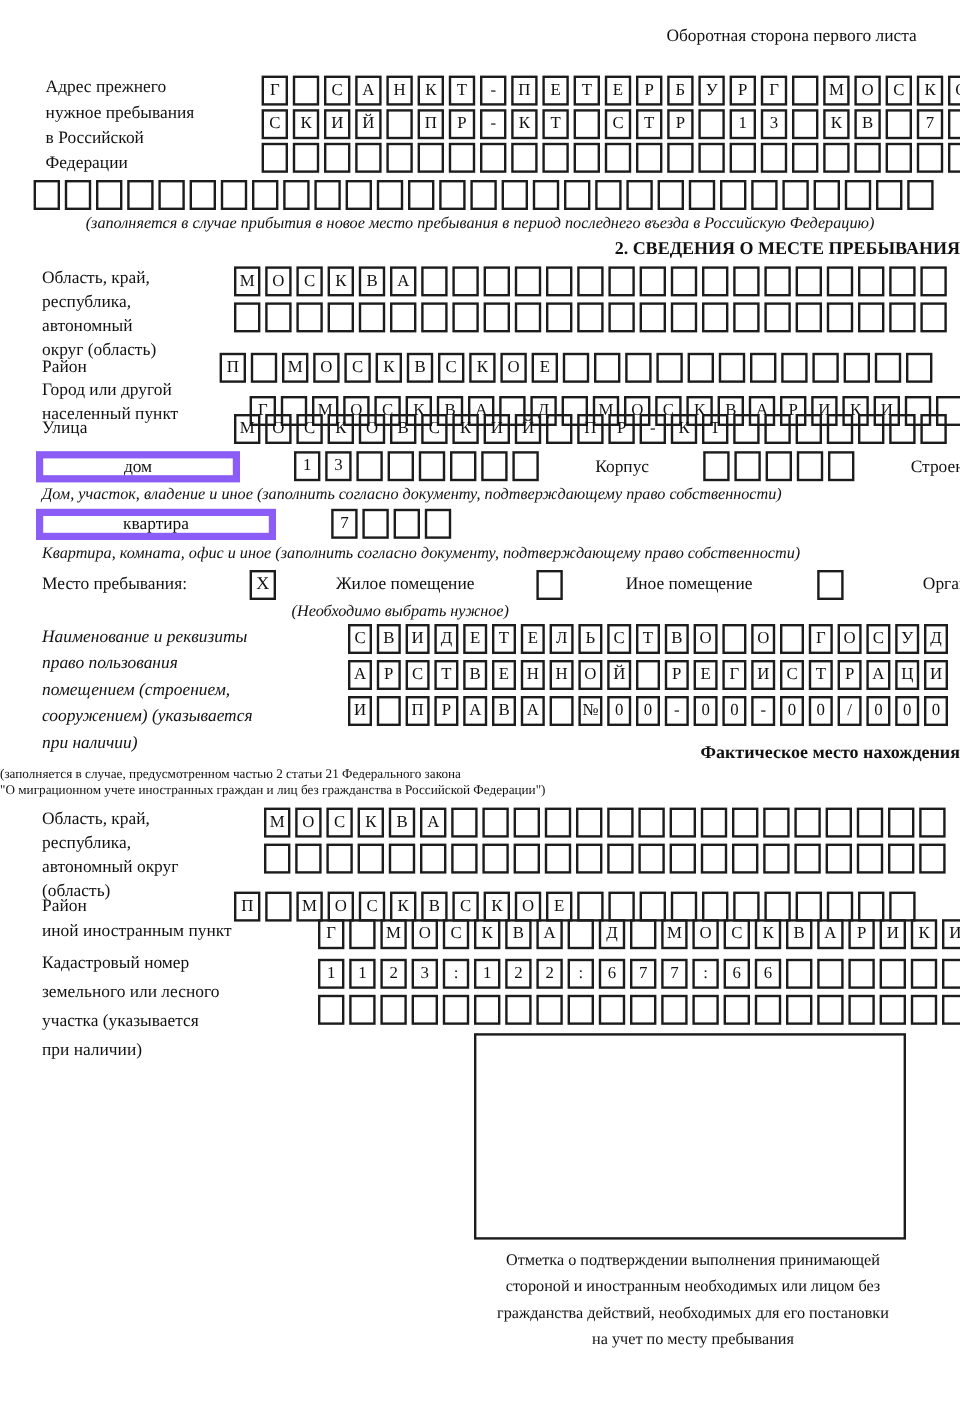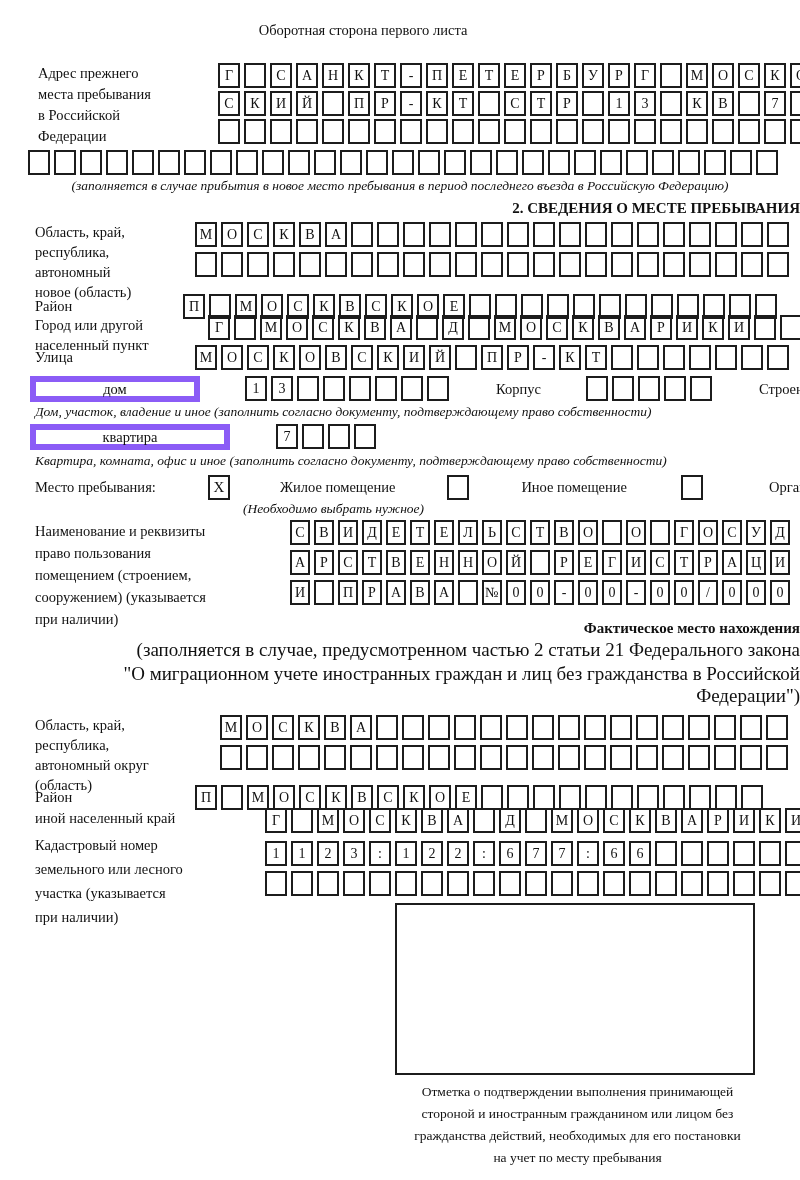--- a/index.html
+++ b/index.html
@@ -5,7 +5,7 @@
   html,body{margin:0;padding:0;background:#fff;}
   .page{position:relative;width:800px;height:1180px;background:#fff;overflow:hidden;
         font-family:"Liberation Serif", serif;color:#111;}
-  .header-note{margin-top:22px;padding-right:74px;text-align:center;font-size:14.5px;}
+  .header-note{margin-top:22px;padding-right:36px;text-align:right;font-size:14.5px;}
   .row{display:flex;align-items:flex-start;gap:40px;}
   .label{font-size:14.5px;line-height:21px;flex:none;}
   .label .line{white-space:nowrap;}

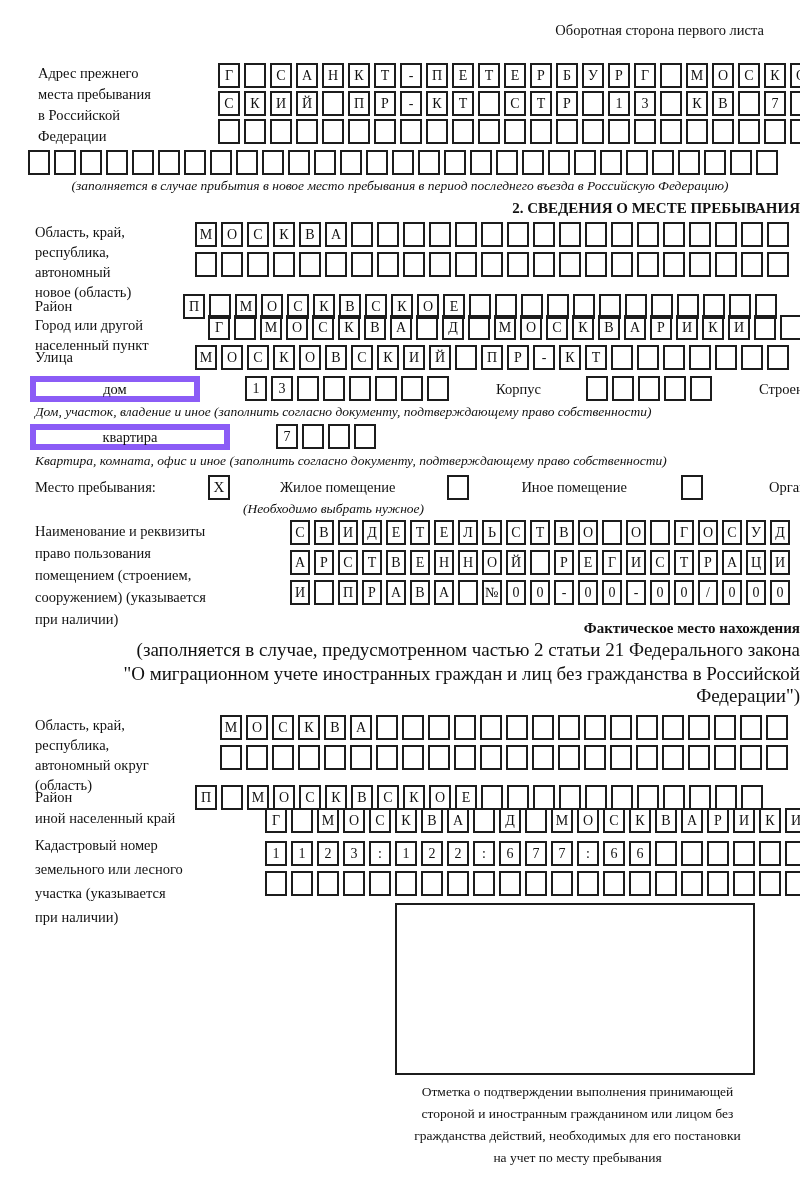--- a/index.html
+++ b/index.html
@@ -39,7 +39,7 @@
   <div class="row" style="margin:24px 0 0 38px;">
     <div class="label" style="width:140px;">
         <div class="line">Адрес прежнего</div>
-        <div class="line">места пребывания</div>
+        <div class="line">нужное пребывания</div>
         <div class="line">в Российской</div>
         <div class="line">Федерации</div>
       </div>

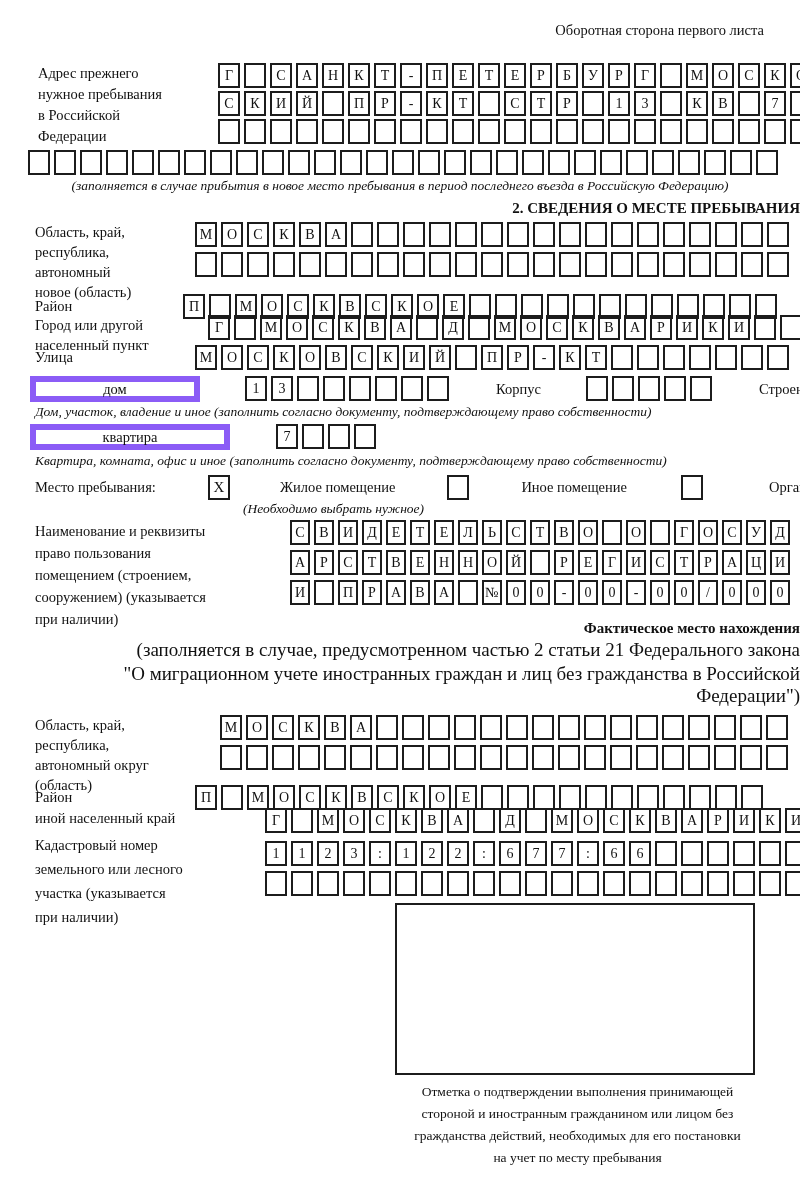--- a/index.html
+++ b/index.html
@@ -164,7 +164,7 @@
         <div class="line">Область, край,</div>
         <div class="line">республика,</div>
         <div class="line">автономный</div>
-        <div class="line">новое (область)</div>
+        <div class="line">округ (область)</div>
       </div>
     <div class="grid g5">
       <div class="cells">

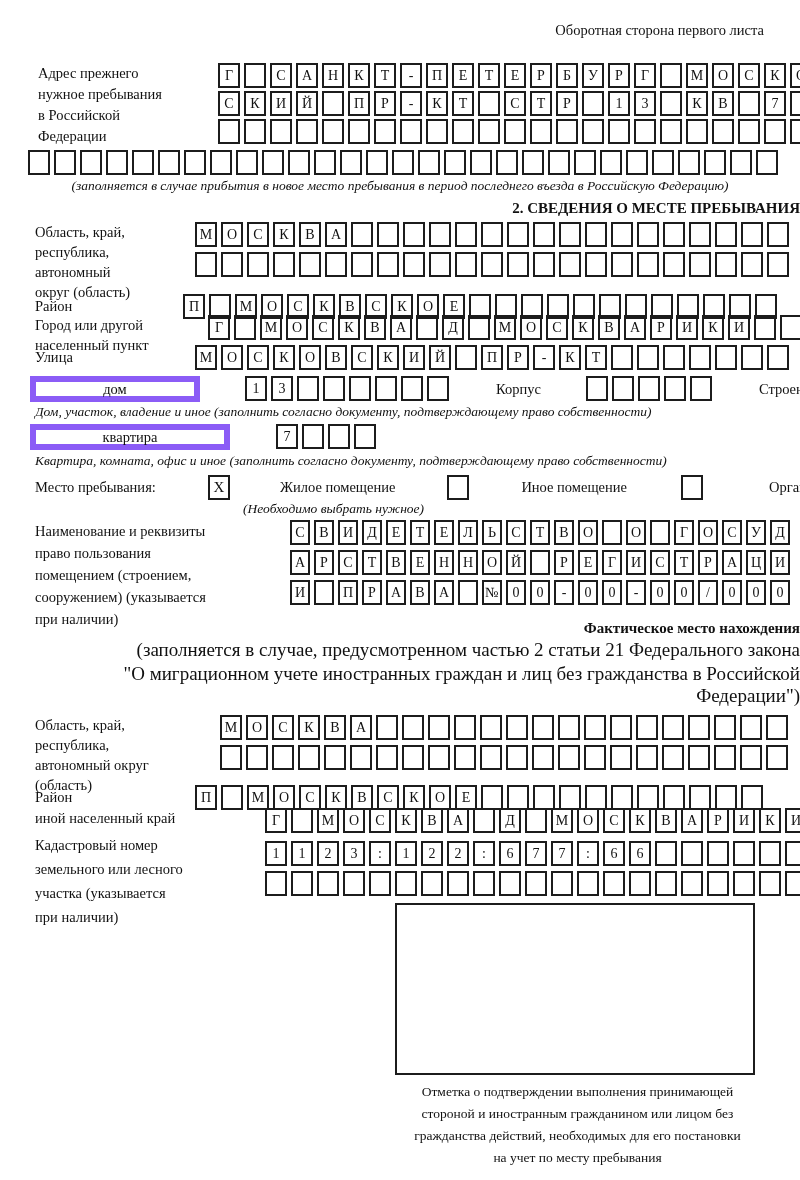--- a/index.html
+++ b/index.html
@@ -249,7 +249,7 @@
       </div>
   </div>
 
-  <div class="row" style="margin:-4px 16px 0 35px;">
+  <div class="row" style="margin:-4px 16px 0 35px;align-items:flex-end;">
     <div class="label" style="width:133px;line-height:20px;">
         <div class="line">Город или другой</div>
         <div class="line">населенный пункт</div>

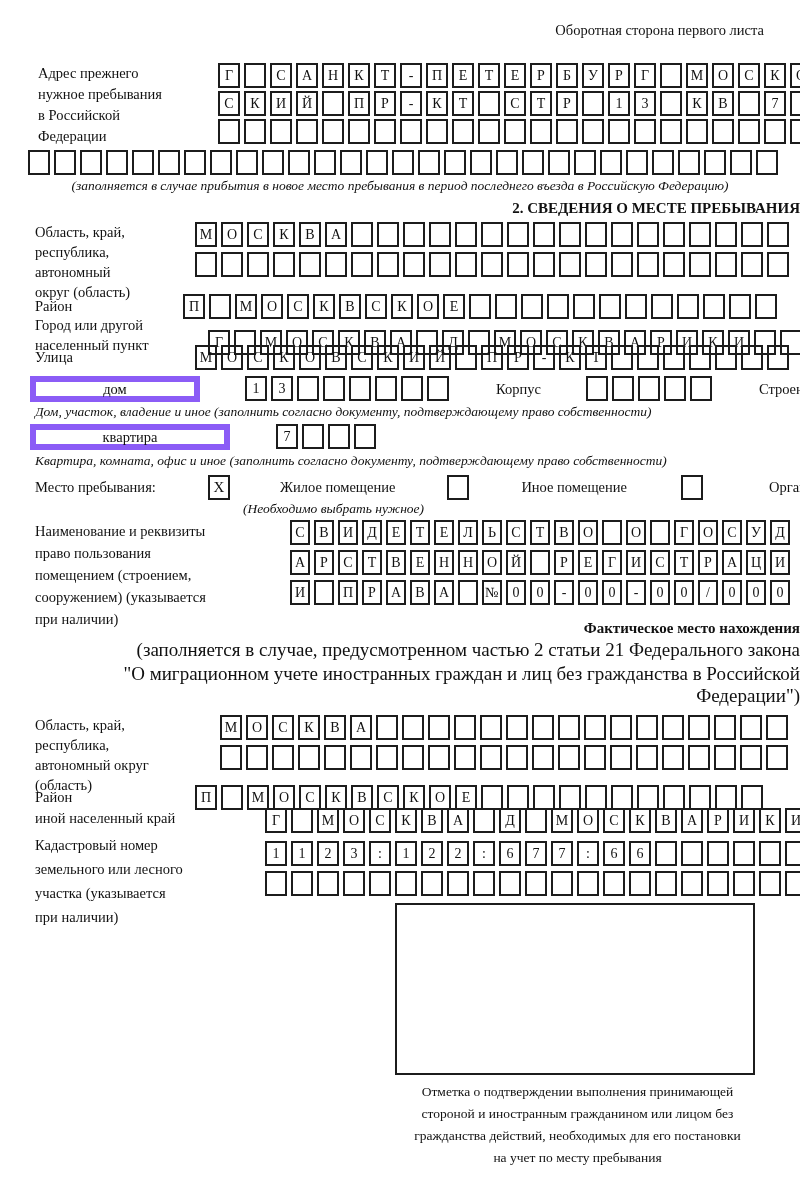--- a/index.html
+++ b/index.html
@@ -363,7 +363,7 @@
   <div class="caption" style="margin:1px 0 0 243px;">(Необходимо выбрать нужное)</div>
 
   <div class="row" style="margin:3px 0 0 35px;">
-    <div class="label" style="width:215px;line-height:22px;">
+    <div class="label" style="width:215px;line-height:22px;font-style:italic;">
         <div class="line">Наименование и реквизиты</div>
         <div class="line">право пользования</div>
         <div class="line">помещением (строением,</div>

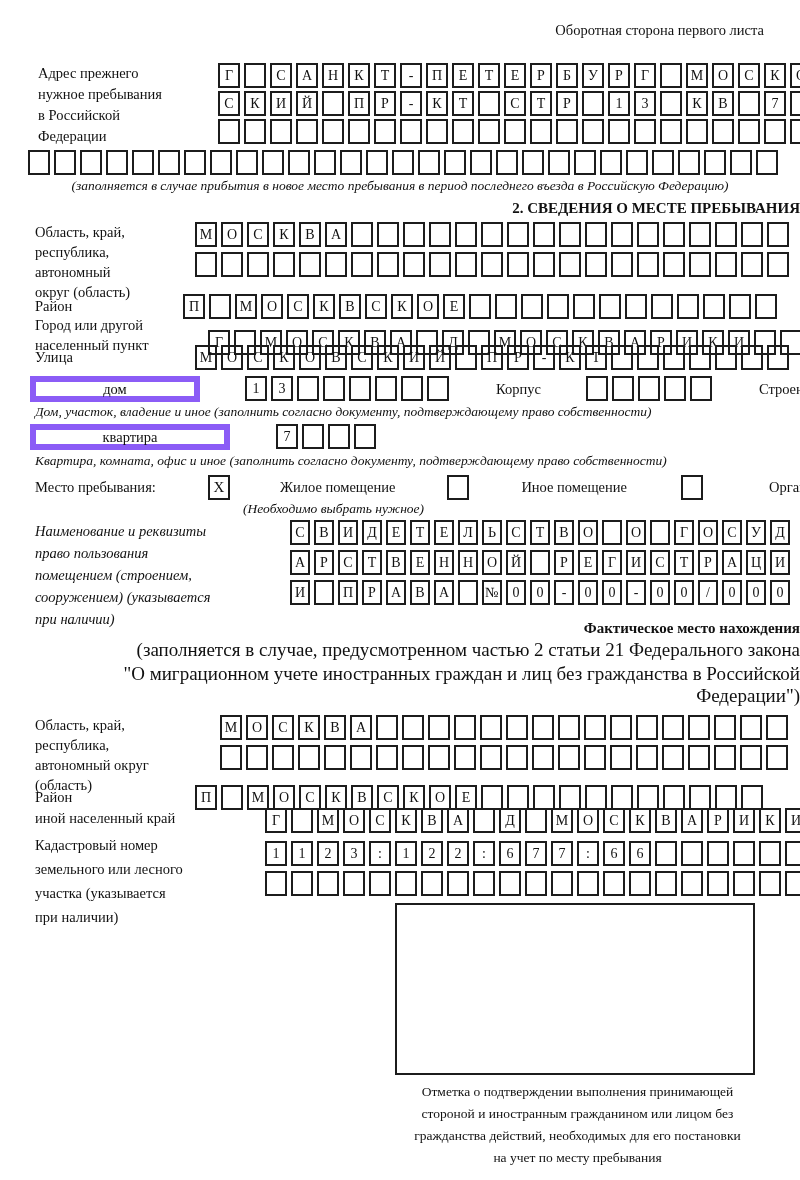--- a/index.html
+++ b/index.html
@@ -27,7 +27,7 @@
   .opt-label{font-size:14.5px;line-height:25px;flex:none;}
   .stamp-box{margin:-26px 0 0 395px;width:360px;height:172px;border:2px solid #1c1c1c;box-sizing:border-box;}
   .stamp-caption{margin:6px 0 0 390px;width:375px;text-align:center;font-size:13.5px;line-height:22px;}
-  .sub{text-align:right;font-size:19px;margin-top:2px;padding-left:40px;}
+  .sub{text-align:left;font-size:11px;margin-top:2px;}
 </style>
 </head>
 <body>

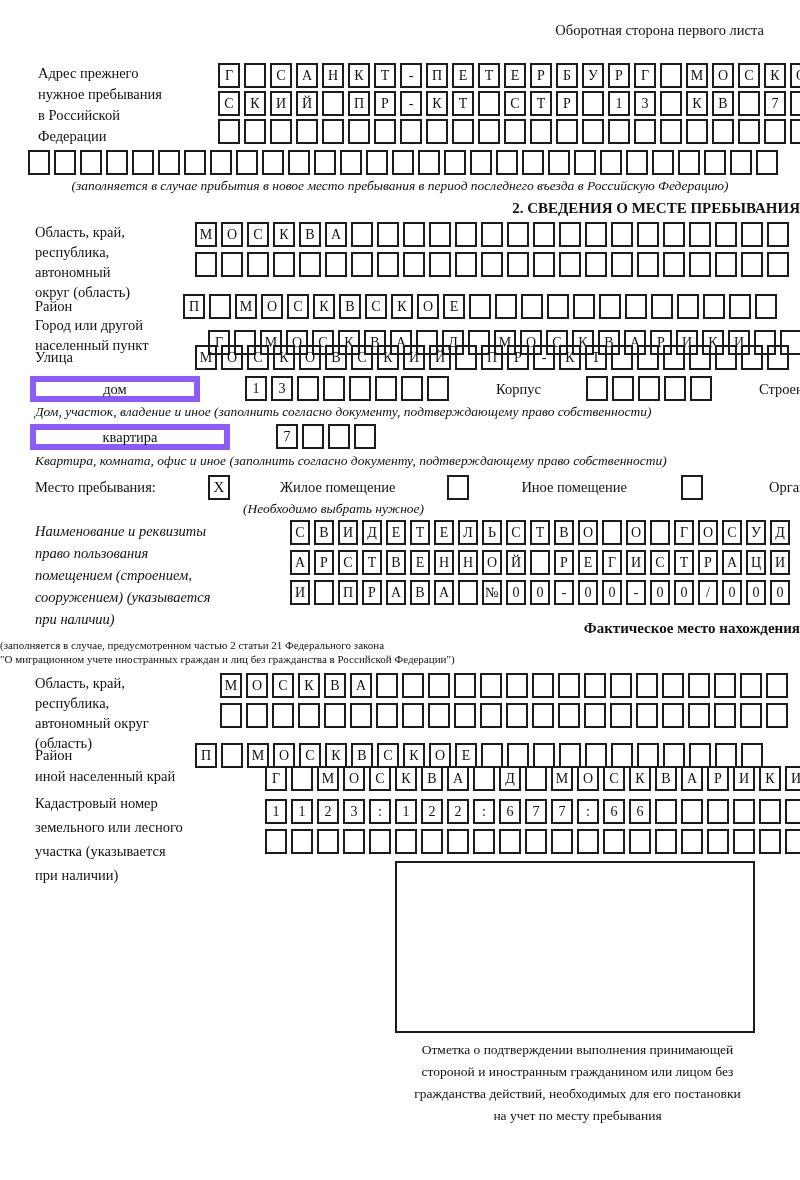--- a/index.html
+++ b/index.html
@@ -536,7 +536,7 @@
 
   <div class="row" style="margin:-2px 0 0 35px;">
     <div class="label" style="width:190px;line-height:20px;">
-        <div class="line">иной населенный край</div>
+        <div class="line">иной иностранным пункт</div>
       </div>
     <div class="cells">
         <span class="cell">Г</span>

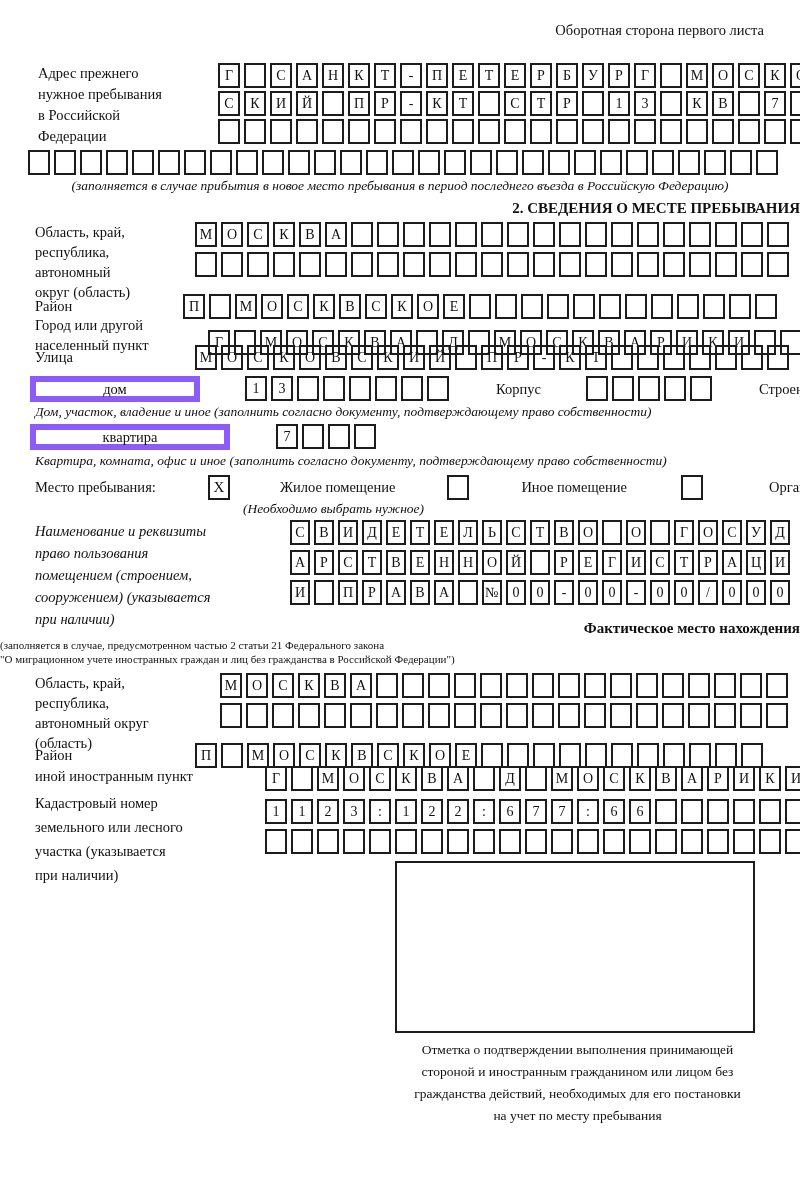--- a/index.html
+++ b/index.html
@@ -626,7 +626,7 @@
   <div class="stamp-box"></div>
   <div class="stamp-caption">
       <div class="line">Отметка о подтверждении выполнения принимающей</div>
-      <div class="line">стороной и иностранным гражданином или лицом без</div>
+      <div class="line">стороной и иностранным необходимых или лицом без</div>
       <div class="line">гражданства действий, необходимых для его постановки</div>
       <div class="line">на учет по месту пребывания</div>
     </div>

